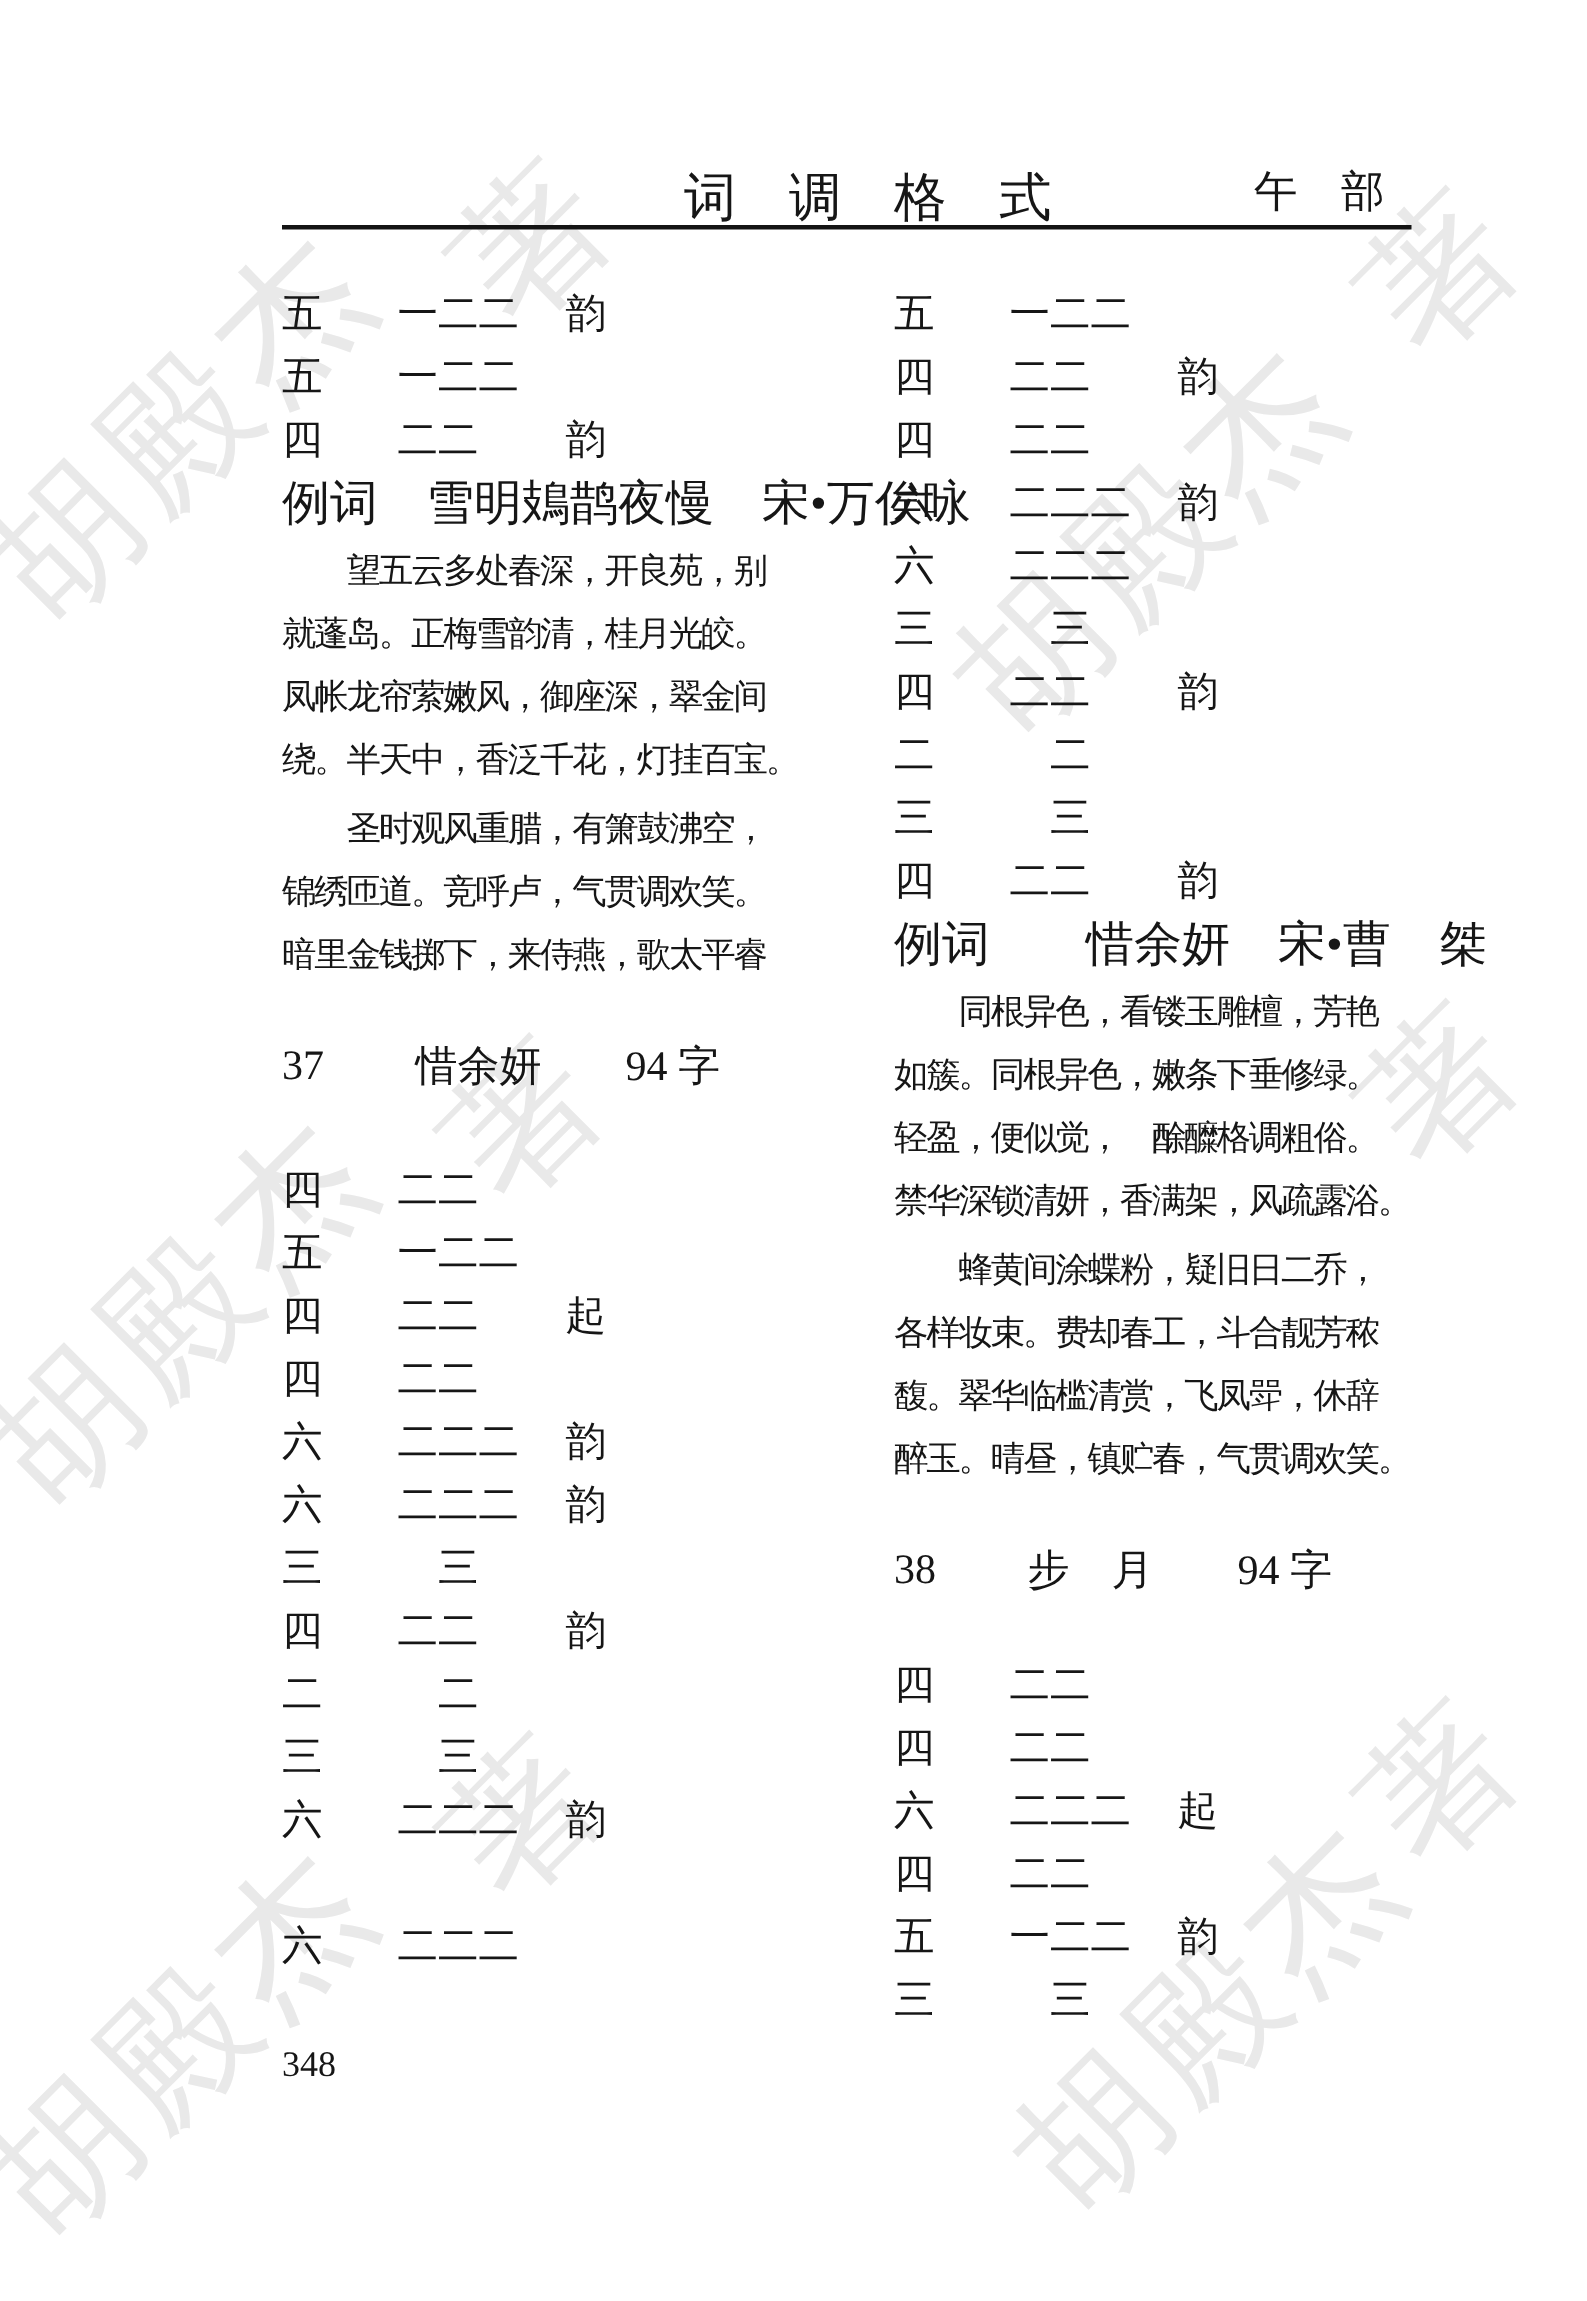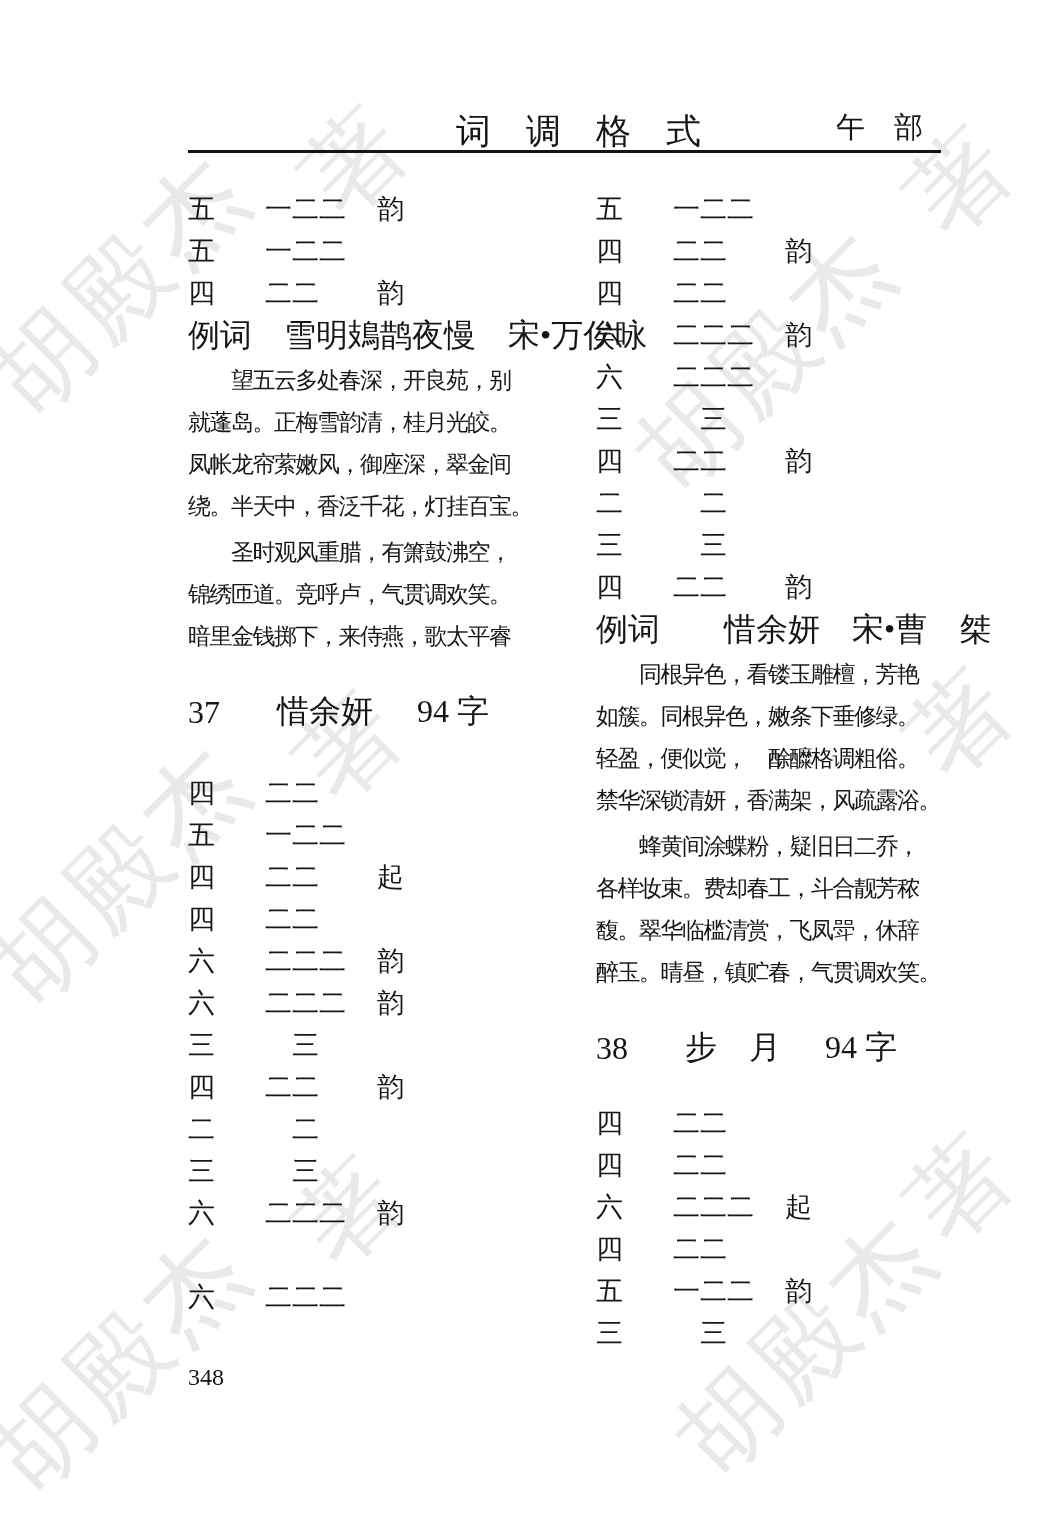--- a/index.html
+++ b/index.html
@@ -26,7 +26,7 @@
   .para{margin-top:4px;}
   .para-line{height:42px;line-height:42px;font-size:23px;letter-spacing:-1.5px;white-space:pre;}
   .heading{display:grid;grid-template-columns:89px 140px 1fr;height:42px;align-items:center;
-           font-size:32px;margin-top:32px;margin-bottom:40px;}
+           font-size:28px;margin-top:32px;margin-bottom:40px;}
   .heading span{white-space:pre;}
   .col-right .heading{margin-bottom:34px;}
   .page-number{position:absolute;left:188px;width:753px;top:1364px;font-size:24px;z-index:2;}

